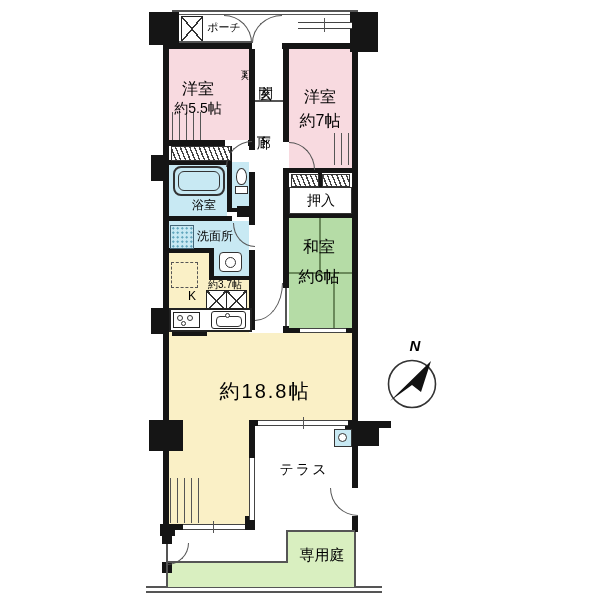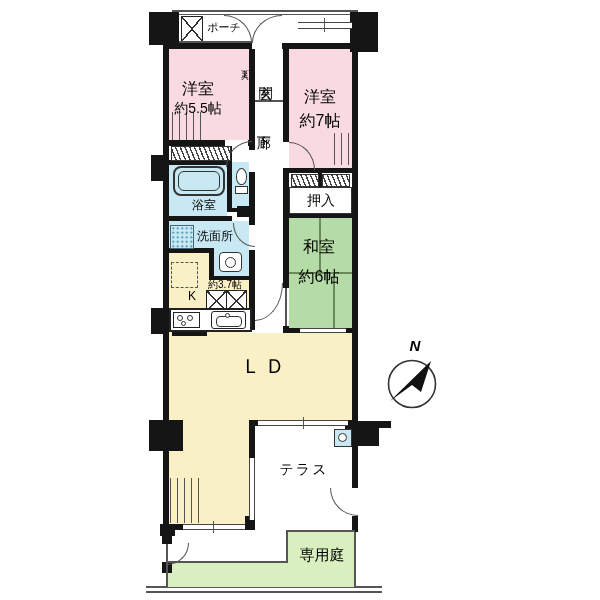--- a/index.html
+++ b/index.html
@@ -184,7 +184,6 @@
   <div class="lbl" style="left:286px;top:268px;width:66px;height:18px;font-size:16px">約6帖</div>
   <div class="lbl" style="left:184px;top:289px;width:16px;height:14px;font-size:12px">K</div>
   <div class="lbl" style="left:200px;top:279px;width:50px;height:12px;font-size:10px">約3.7帖</div>
-  <div class="lbl" style="left:232px;top:355px;width:66px;height:22px;font-size:20px;letter-spacing:4px">ＬＤ</div>
   <div class="lbl" style="left:276px;top:461px;width:56px;height:16px;font-size:14px;letter-spacing:2px">テラス</div>
   <div class="lbl" style="left:294px;top:546px;width:56px;height:18px;font-size:15px">専用庭</div>
 

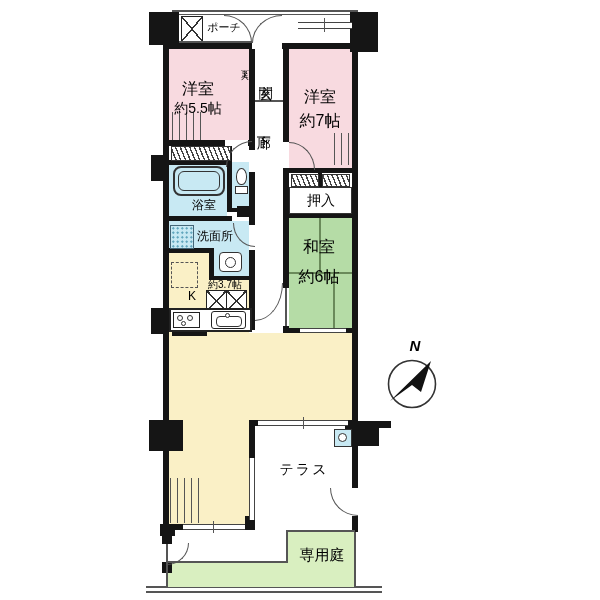--- a/index.html
+++ b/index.html
@@ -184,6 +184,7 @@
   <div class="lbl" style="left:286px;top:268px;width:66px;height:18px;font-size:16px">約6帖</div>
   <div class="lbl" style="left:184px;top:289px;width:16px;height:14px;font-size:12px">K</div>
   <div class="lbl" style="left:200px;top:279px;width:50px;height:12px;font-size:10px">約3.7帖</div>
+  <div class="lbl" style="left:200px;top:379px;width:130px;height:24px;font-size:20px;letter-spacing:2px">約18.8帖</div>
   <div class="lbl" style="left:276px;top:461px;width:56px;height:16px;font-size:14px;letter-spacing:2px">テラス</div>
   <div class="lbl" style="left:294px;top:546px;width:56px;height:18px;font-size:15px">専用庭</div>
 

